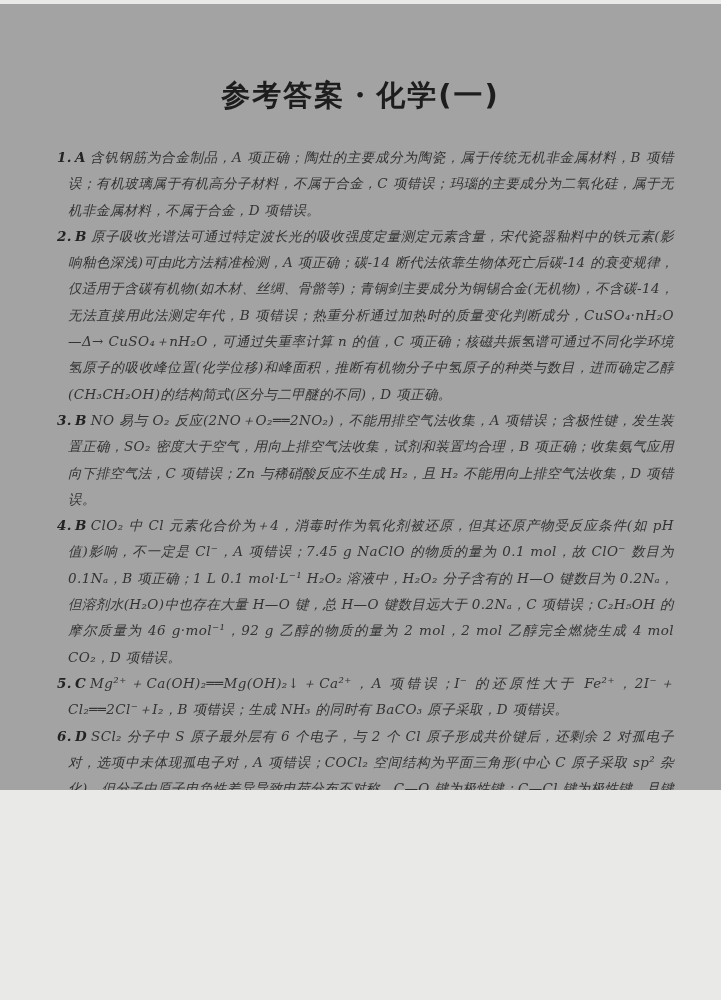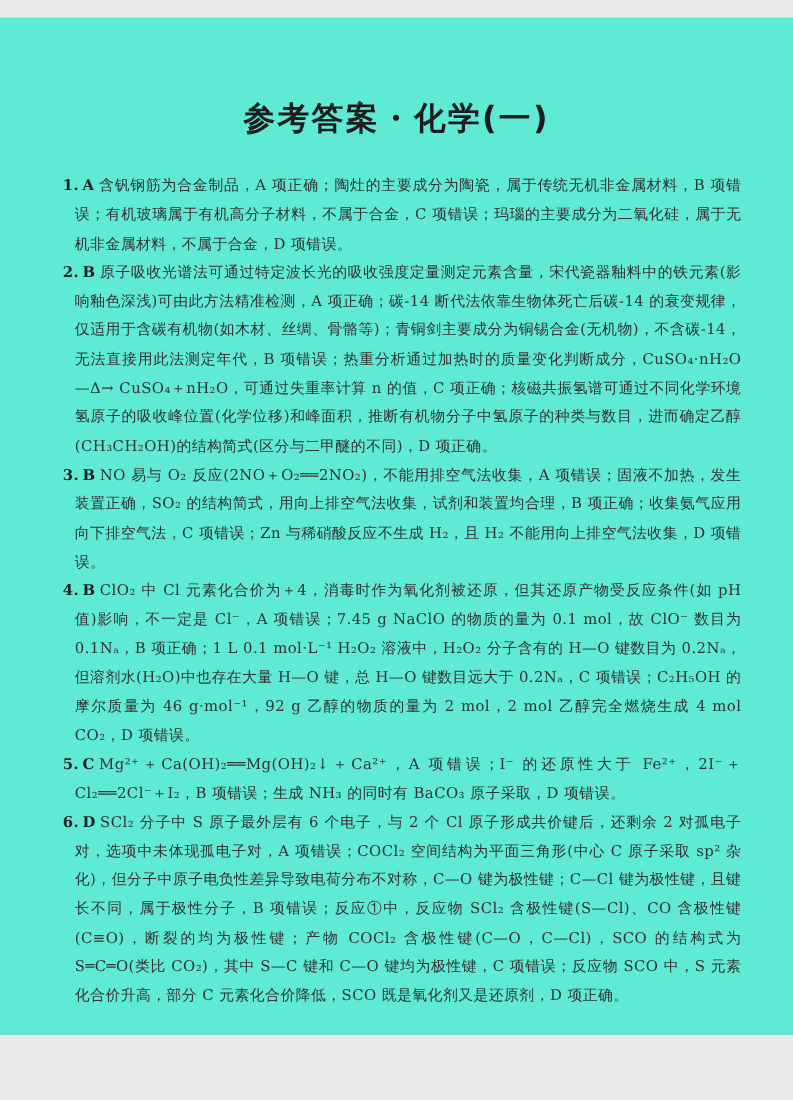--- a/index.html
+++ b/index.html
@@ -10,9 +10,9 @@
   .page{
     position:relative;
     width:721px;
-    height:925px;
-    margin:16px auto;
-    background:#5eead4;
+    height:786px;
+    margin:4px auto;
+    background:#a3a3a3;
     color:#2e2e2e;
     overflow:hidden;
   }

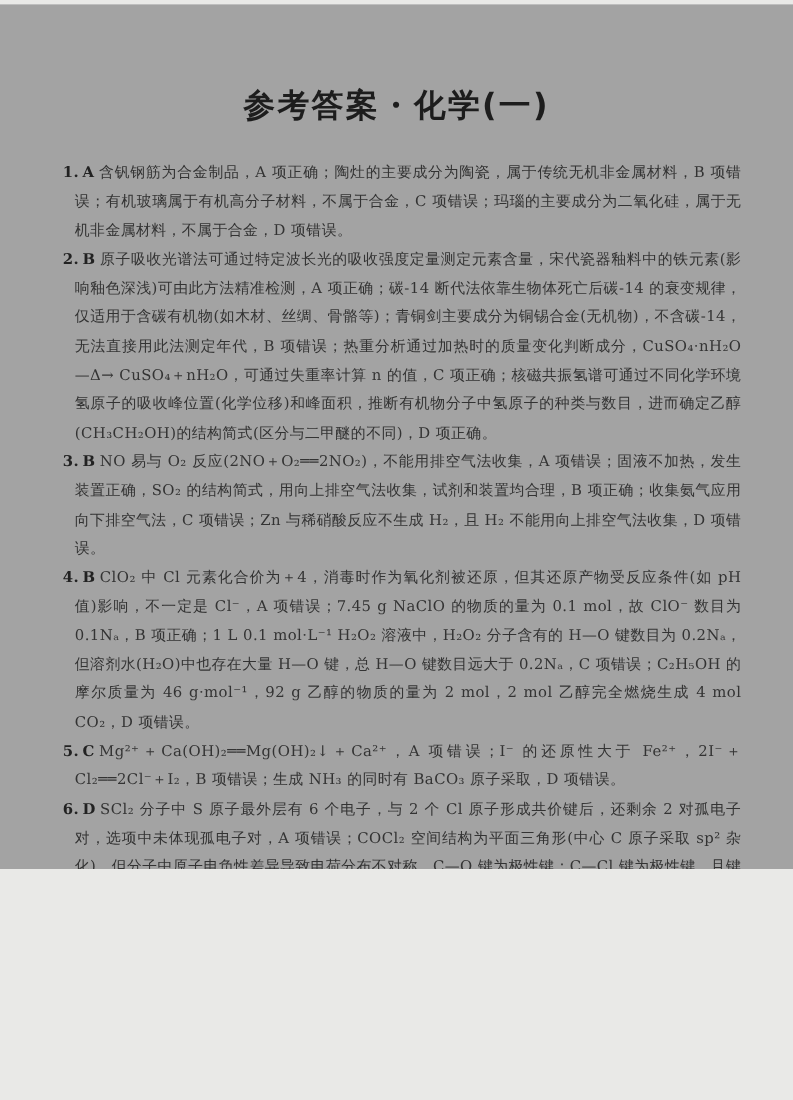--- a/index.html
+++ b/index.html
@@ -31,6 +31,7 @@
     top:140px;
     left:57px;
     right:47px;
+    font-style:italic;
   }
   .item{
     margin:0;

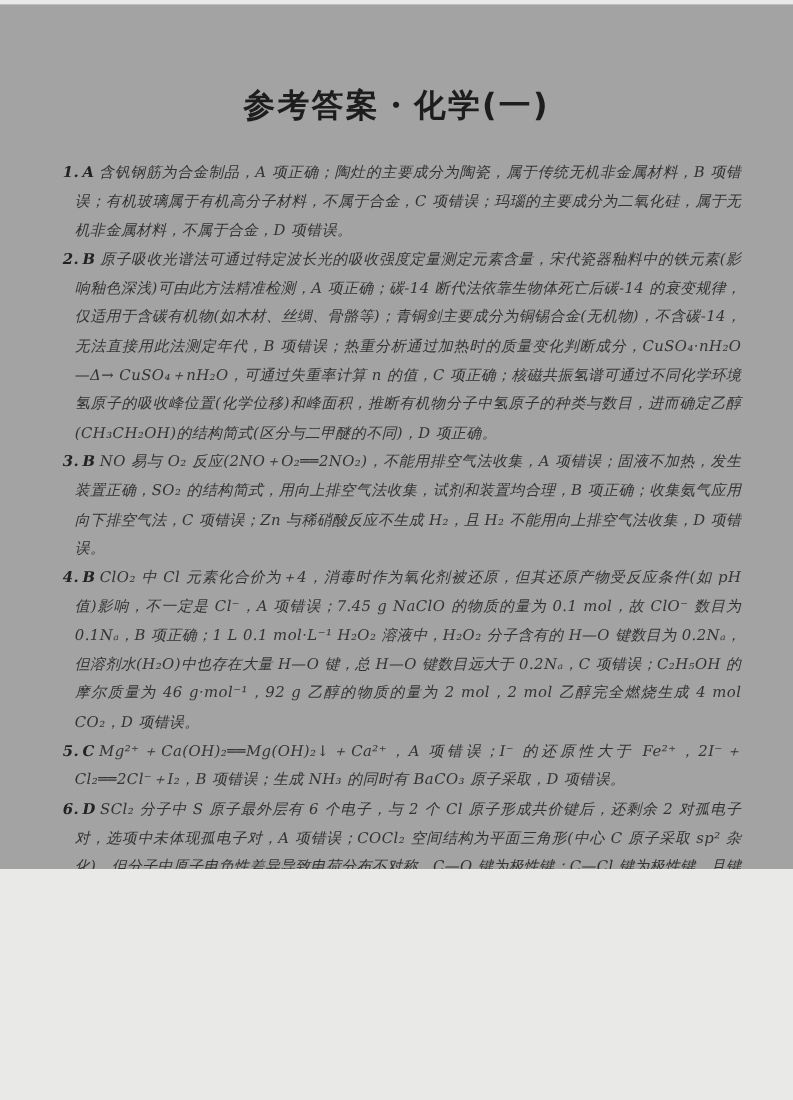--- a/index.html
+++ b/index.html
@@ -104,7 +104,7 @@
 
     <p class="item"><span class="num">2.</span><span class="ans">B</span><span class="body">原子吸收光谱法可通过特定波长光的吸收强度定量测定元素含量，宋代瓷器釉料中的铁元素(影响釉色深浅)可由此方法精准检测，A 项正确；碳-14 断代法依靠生物体死亡后碳-14 的衰变规律，仅适用于含碳有机物(如木材、丝绸、骨骼等)；青铜剑主要成分为铜锡合金(无机物)，不含碳-14，无法直接用此法测定年代，B 项错误；热重分析通过加热时的质量变化判断成分，CuSO₄·nH₂O —Δ→ CuSO₄＋nH₂O，可通过失重率计算 n 的值，C 项正确；核磁共振氢谱可通过不同化学环境氢原子的吸收峰位置(化学位移)和峰面积，推断有机物分子中氢原子的种类与数目，进而确定乙醇(CH₃CH₂OH)的结构简式(区分与二甲醚的不同)，D 项正确。</span></p>
 
-    <p class="item"><span class="num">3.</span><span class="ans">B</span><span class="body">NO 易与 O₂ 反应(2NO＋O₂══2NO₂)，不能用排空气法收集，A 项错误；固液不加热，发生装置正确，SO₂ 的结构简式，用向上排空气法收集，试剂和装置均合理，B 项正确；收集氨气应用向下排空气法，C 项错误；Zn 与稀硝酸反应不生成 H₂，且 H₂ 不能用向上排空气法收集，D 项错误。</span></p>
+    <p class="item"><span class="num">3.</span><span class="ans">B</span><span class="body">NO 易与 O₂ 反应(2NO＋O₂══2NO₂)，不能用排空气法收集，A 项错误；含极性键，发生装置正确，SO₂ 密度大于空气，用向上排空气法收集，试剂和装置均合理，B 项正确；收集氨气应用向下排空气法，C 项错误；Zn 与稀硝酸反应不生成 H₂，且 H₂ 不能用向上排空气法收集，D 项错误。</span></p>
 
     <p class="item"><span class="num">4.</span><span class="ans">B</span><span class="body">ClO₂ 中 Cl 元素化合价为＋4，消毒时作为氧化剂被还原，但其还原产物受反应条件(如 pH 值)影响，不一定是 Cl⁻，A 项错误；7.45 g NaClO 的物质的量为 0.1 mol，故 ClO⁻ 数目为 0.1Nₐ，B 项正确；1 L 0.1 mol·L⁻¹ H₂O₂ 溶液中，H₂O₂ 分子含有的 H—O 键数目为 0.2Nₐ，但溶剂水(H₂O)中也存在大量 H—O 键，总 H—O 键数目远大于 0.2Nₐ，C 项错误；C₂H₅OH 的摩尔质量为 46 g·mol⁻¹，92 g 乙醇的物质的量为 2 mol，2 mol 乙醇完全燃烧生成 4 mol CO₂，D 项错误。</span></p>
 

